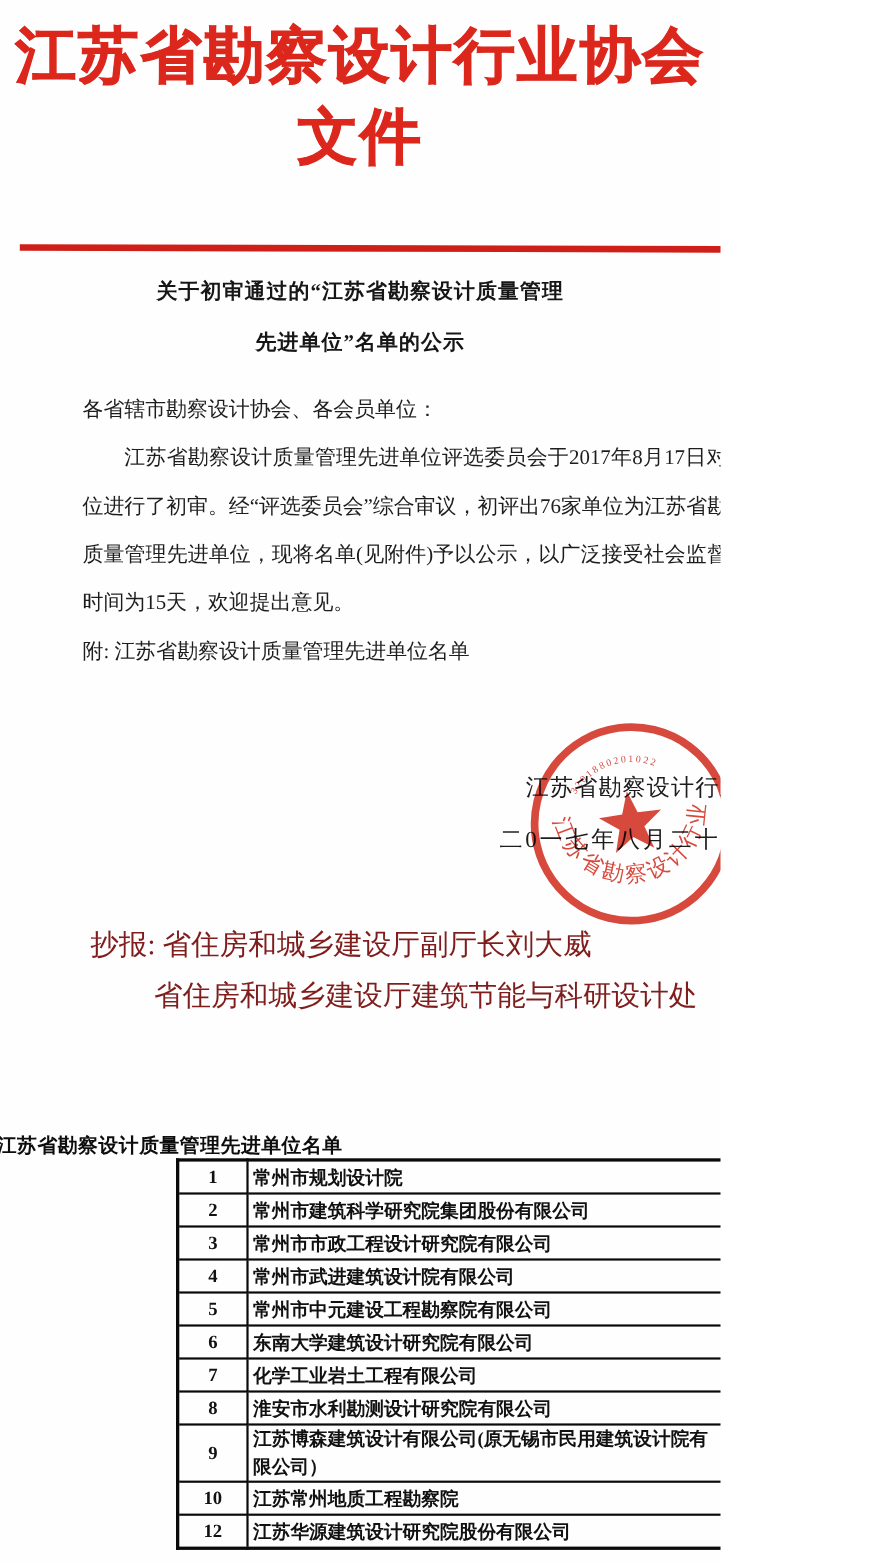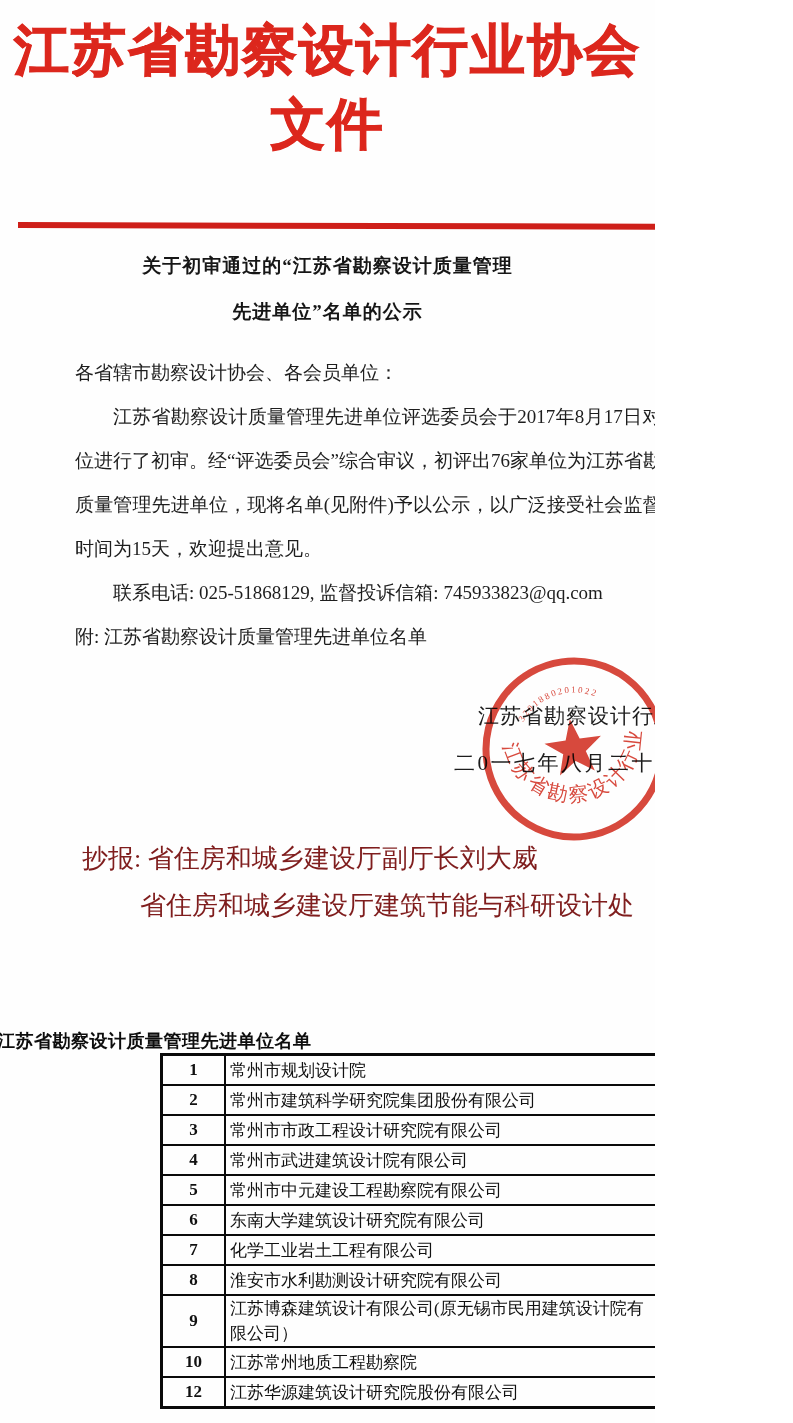--- a/index.html
+++ b/index.html
@@ -110,7 +110,6 @@
   <div class="body-block">
     <p class="salutation">各省辖市勘察设计协会、各会员单位：</p>
     <p class="paragraph">江苏省勘察设计质量管理先进单位评选委员会于2017年8月17日对申报单位进行了初审。经“评选委员会”综合审议，初评出76家单位为江苏省勘察设计质量管理先进单位，现将名单(见附件)予以公示，以广泛接受社会监督。公示时间为15天，欢迎提出意见。</p>
-    <p class="contact-line">联系电话: 025-51868129, 监督投诉信箱: 745933823@qq.com</p>
     <p class="attach-note">附: 江苏省勘察设计质量管理先进单位名单</p>
   </div>
 

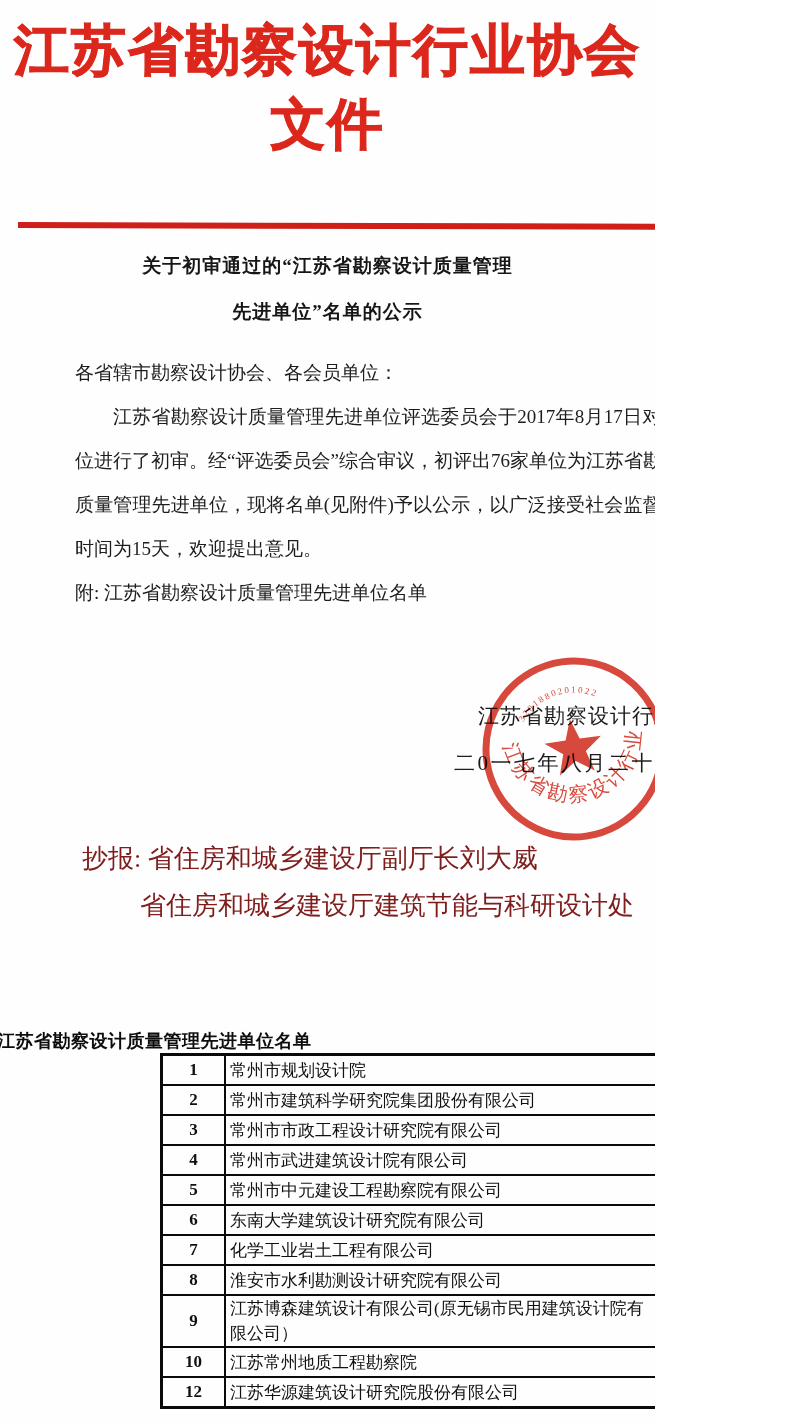--- a/index.html
+++ b/index.html
@@ -92,7 +92,7 @@
   }
   table.roster{border:3px solid #0a0a0a;}
   td.col-no{width:59px;text-align:center;font-size:16px;font-weight:600;}
-  td.col-name{padding:0 16px 0 4px;font-weight:400;line-height:25px;}
+  td.col-name{padding:0 16px 0 4px;font-weight:700;line-height:25px;}
 </style>
 </head>
 <body>

